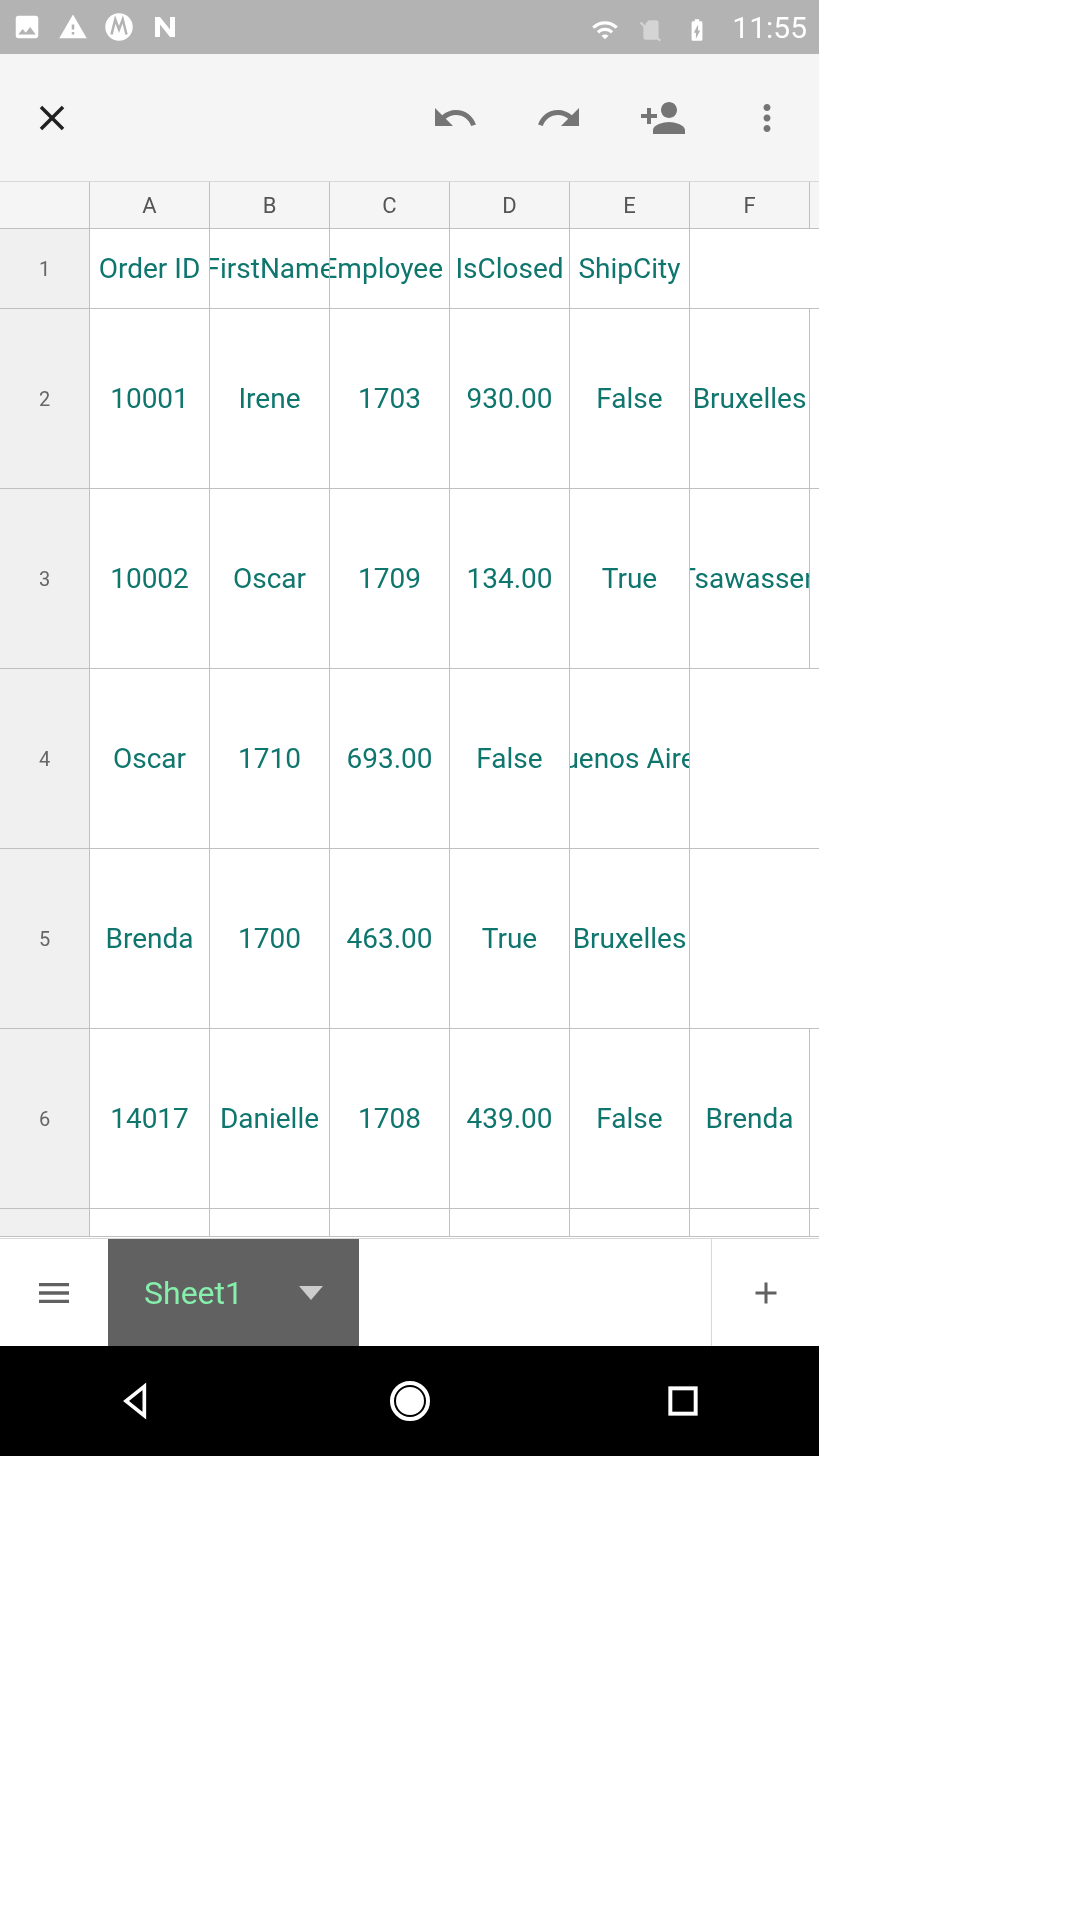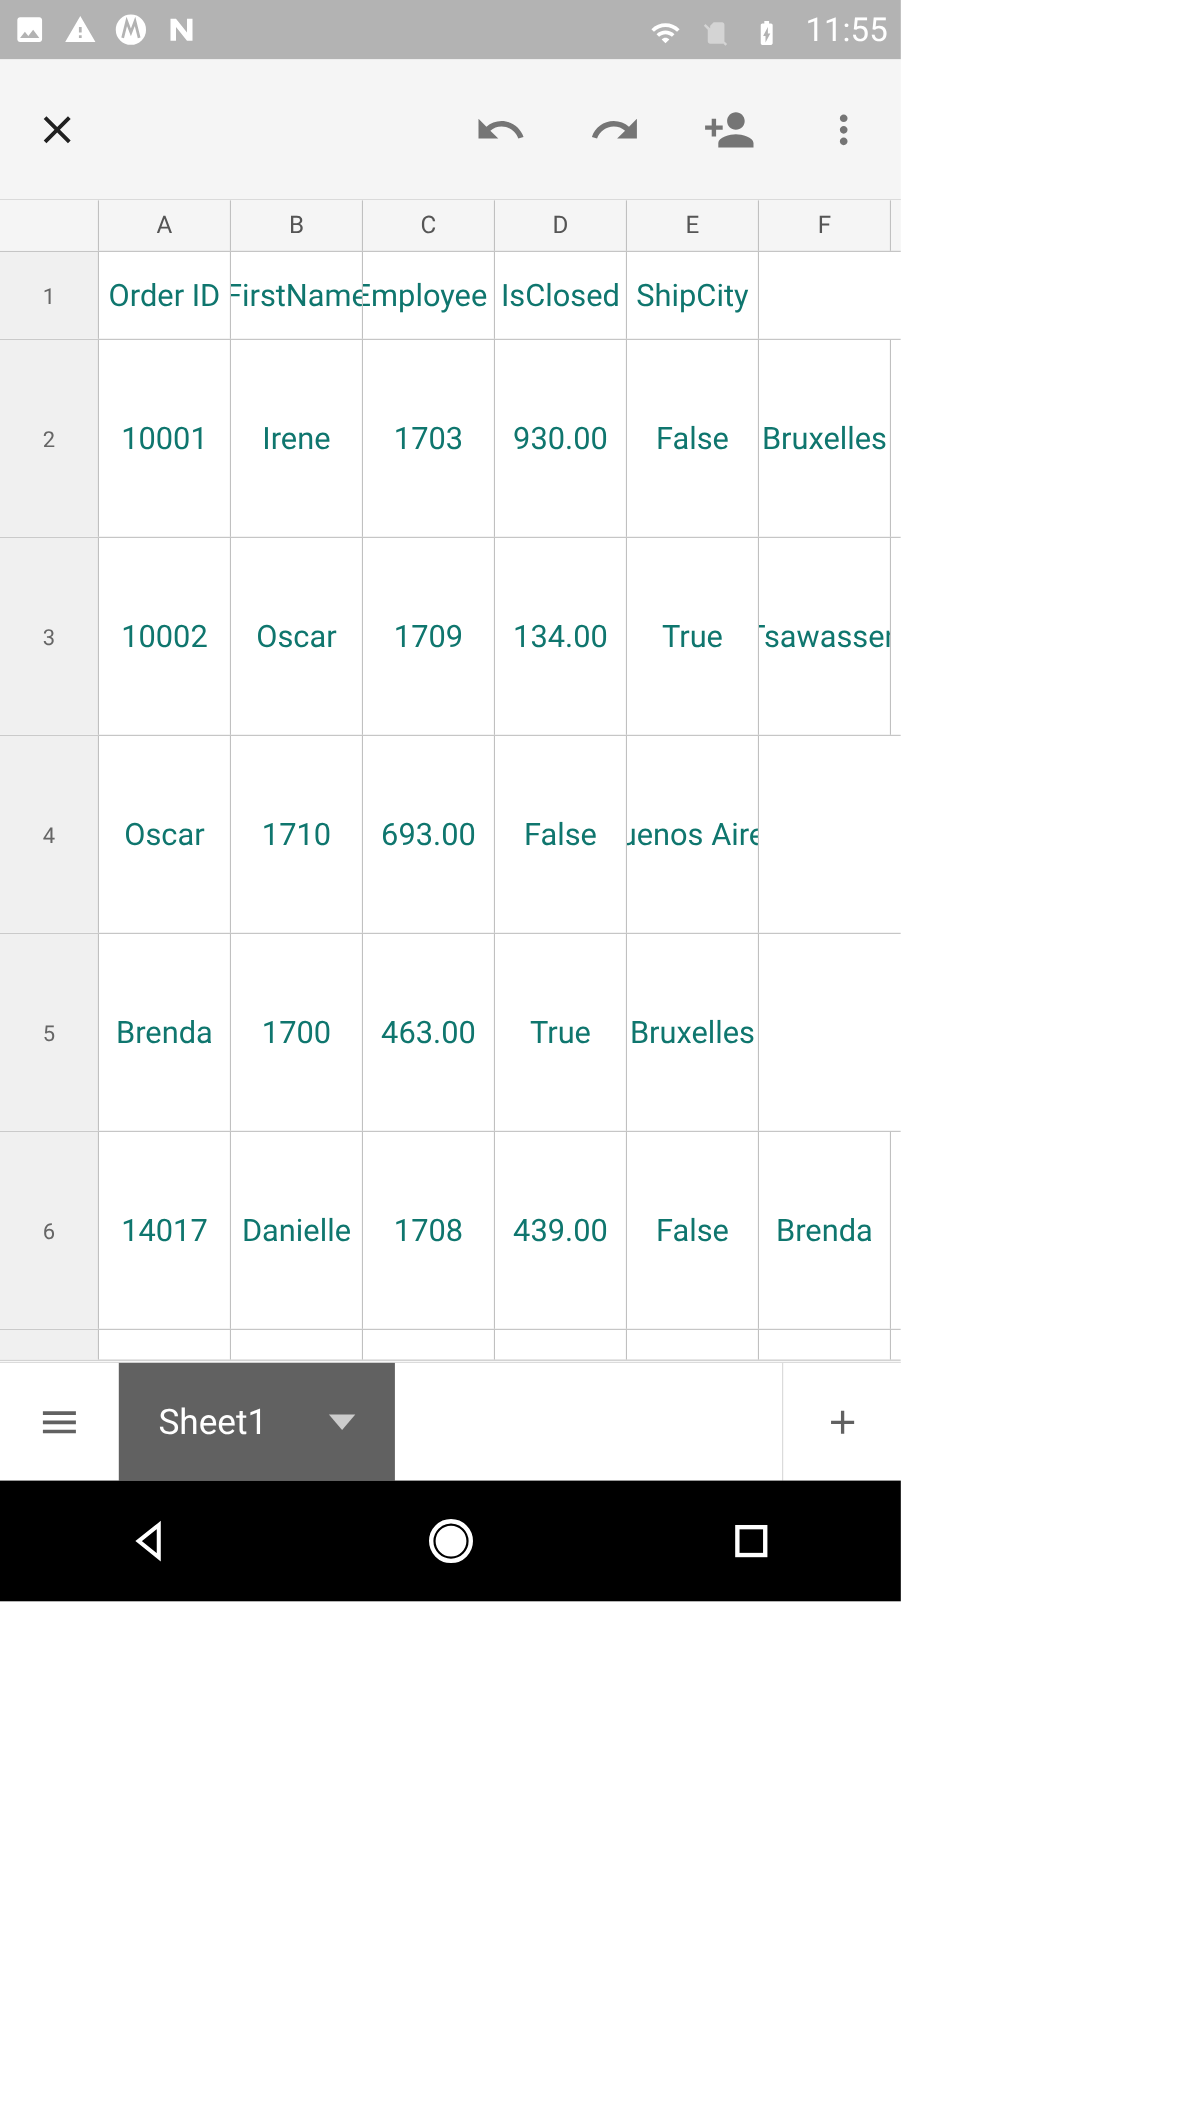--- a/index.html
+++ b/index.html
@@ -195,7 +195,7 @@
     
     .sheet-tab {
       background: #616161;
-      color: #ffffff;
+      color: #86efac;
       padding: 0 36px;
       display: flex;
       align-items: center;

